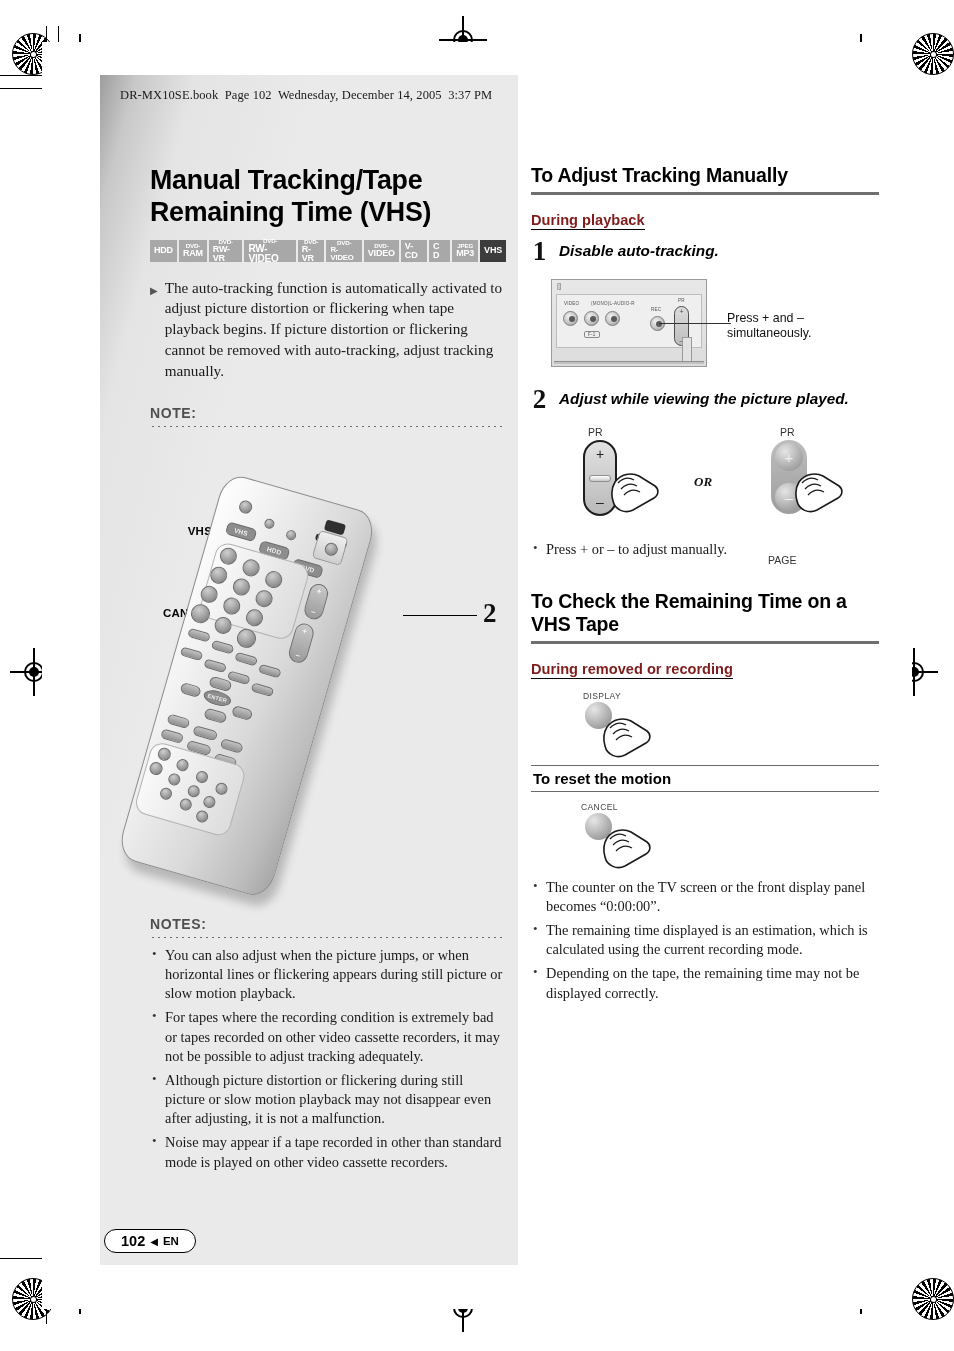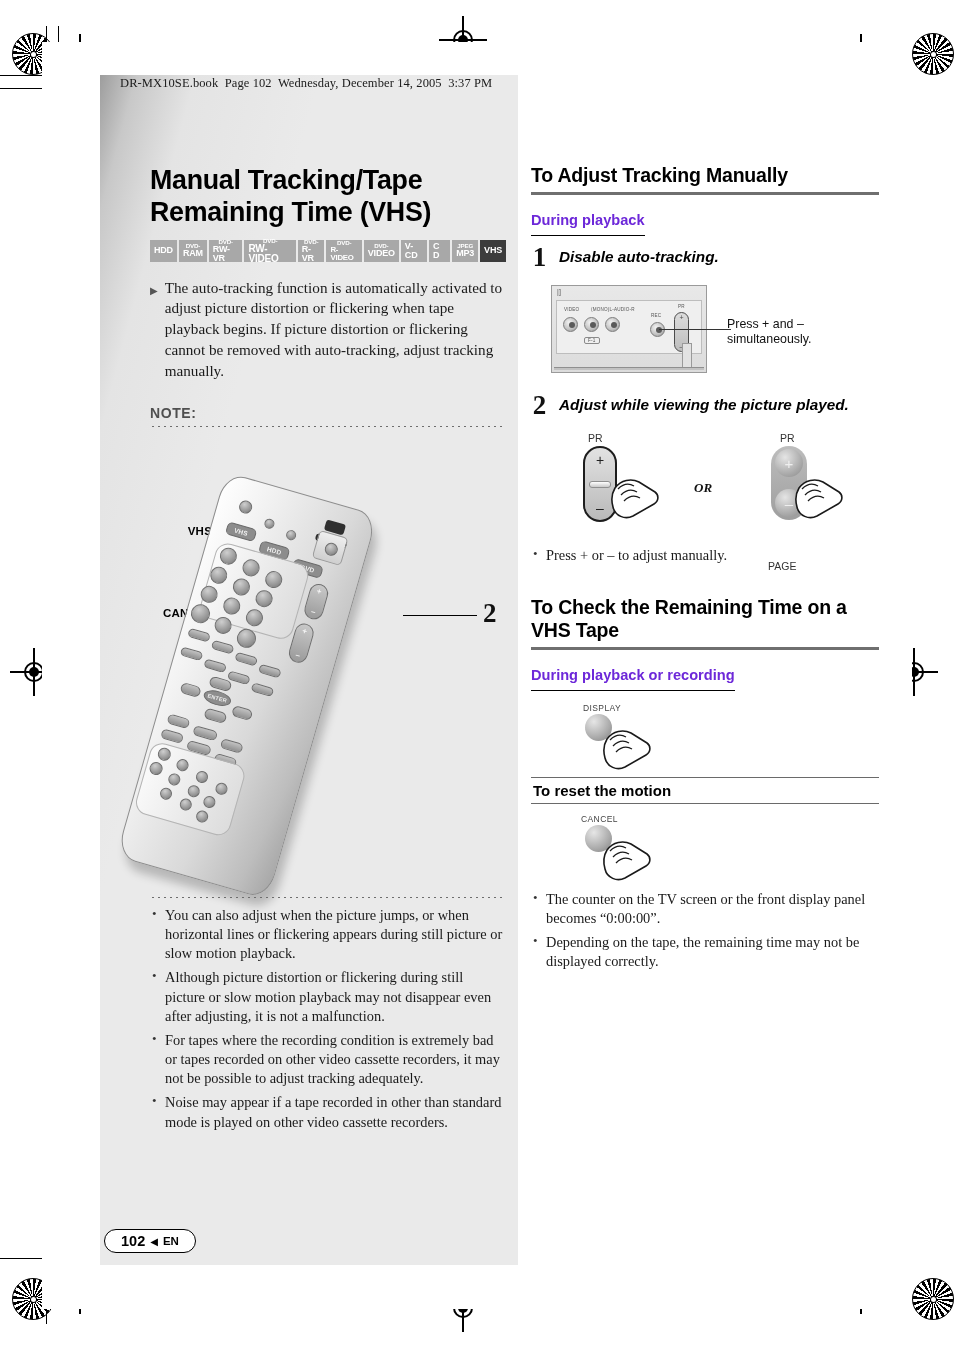--- a/index.html
+++ b/index.html
@@ -56,7 +56,7 @@
   }
 
   .filebar {
-    position:absolute; left:78px; top:34px;
+    position:absolute; left:78px; top:46px;
     font-family:"Liberation Serif", serif;
     font-size:12.5px; color:#1a1a1a; letter-spacing:.1px;
     white-space:pre;

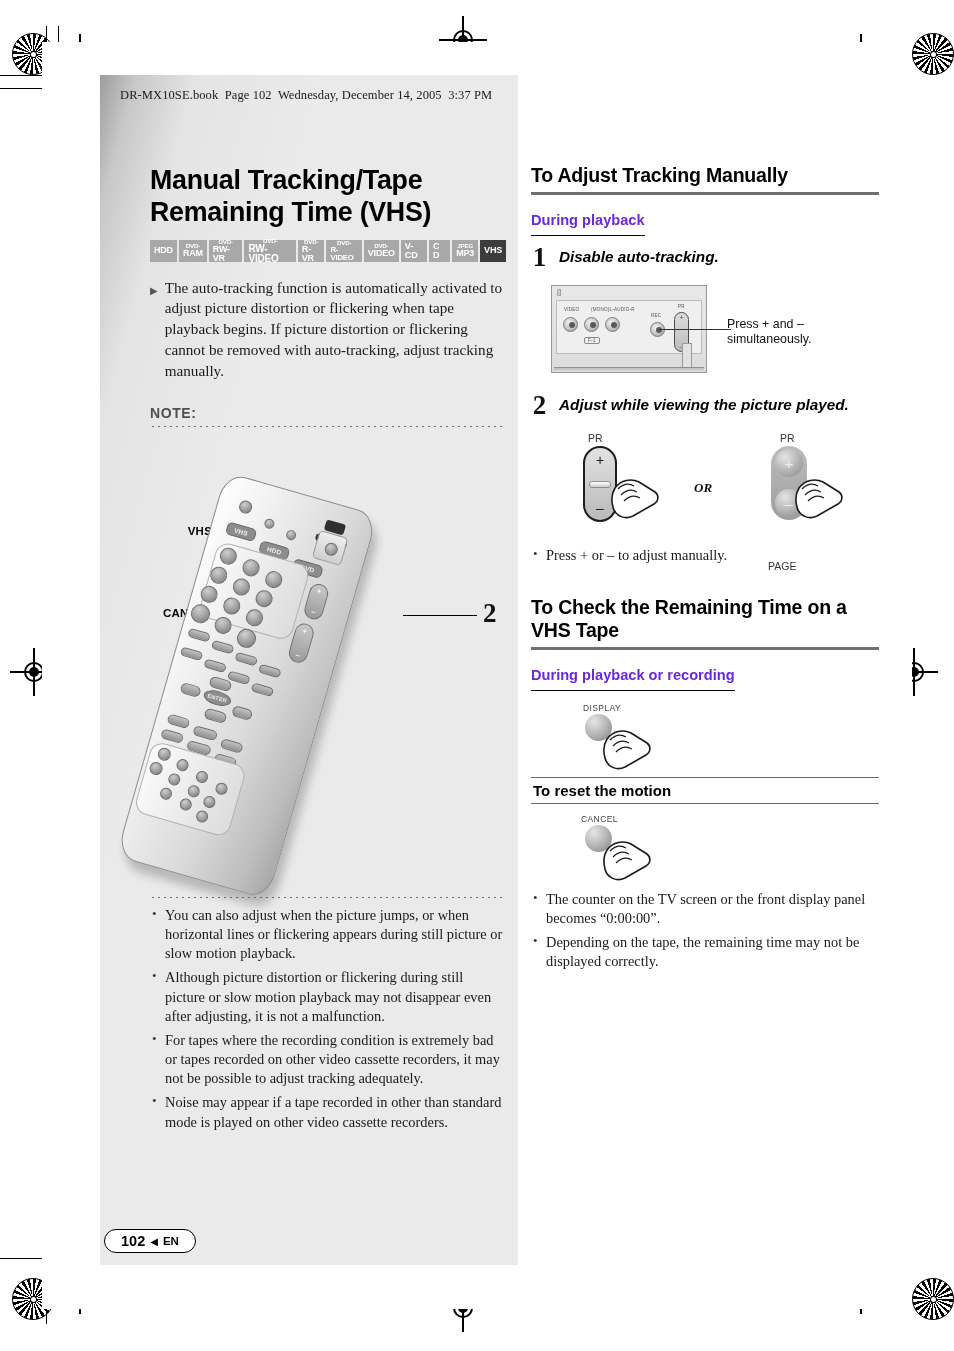--- a/index.html
+++ b/index.html
@@ -162,8 +162,8 @@
   .rule-double{ margin-top:5px; border-top:2.6px solid #6f6f6f;
     border-bottom:1.4px solid #6f6f6f; height:3.2px; }
   .sub-head{
-    margin-top:17px; font-size:14.6px; font-weight:bold; color:#6d28d9;
-    border-bottom:1.6px solid #000; display:inline-block; padding-bottom:7px;
+    margin-top:17px; font-size:14.6px; font-weight:bold; color:#7f1d1d;
+    border-bottom:1.6px solid #000; display:inline-block; padding-bottom:1px;
     font-family:"Liberation Sans", sans-serif;
   }
   .step{ display:flex; gap:11px; margin-top:9px; align-items:flex-start; }

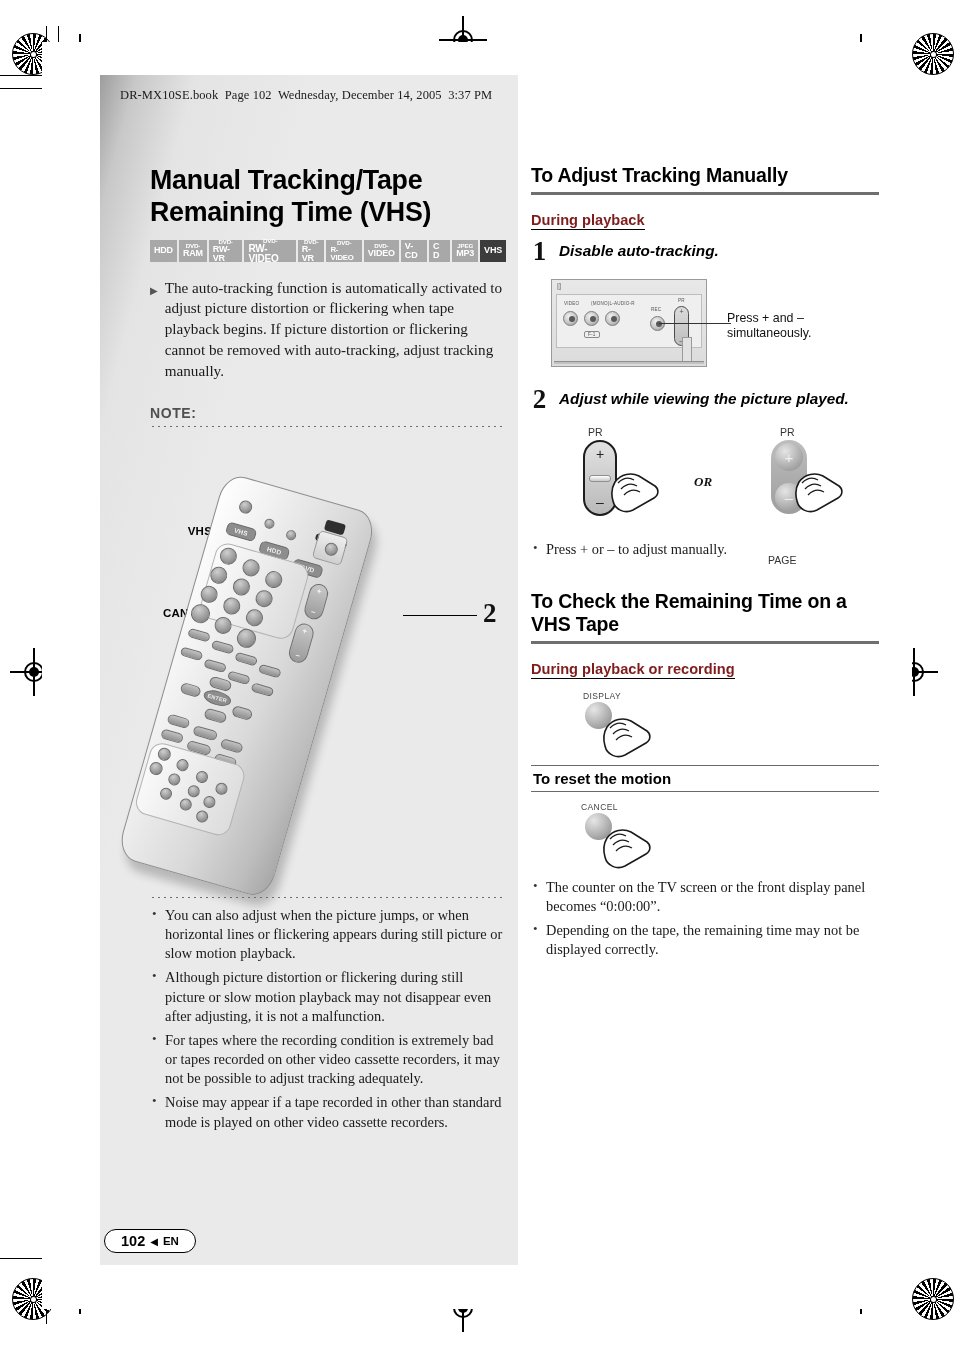--- a/index.html
+++ b/index.html
@@ -579,7 +579,7 @@
     <h2 class="sec" style="margin-top:30px;">To Check the Remaining Time on a VHS Tape</h2>
     <div class="rule-double"></div>
 
-    <div class="sub-head">During playback or recording</div>
+    <div class="sub-head">During removed or recording</div>
 
     <div class="rbtn-fig" style="margin-top:12px;">
       <div class="rbtn-cap" style="left:52px;top:0px;">DISPLAY</div>

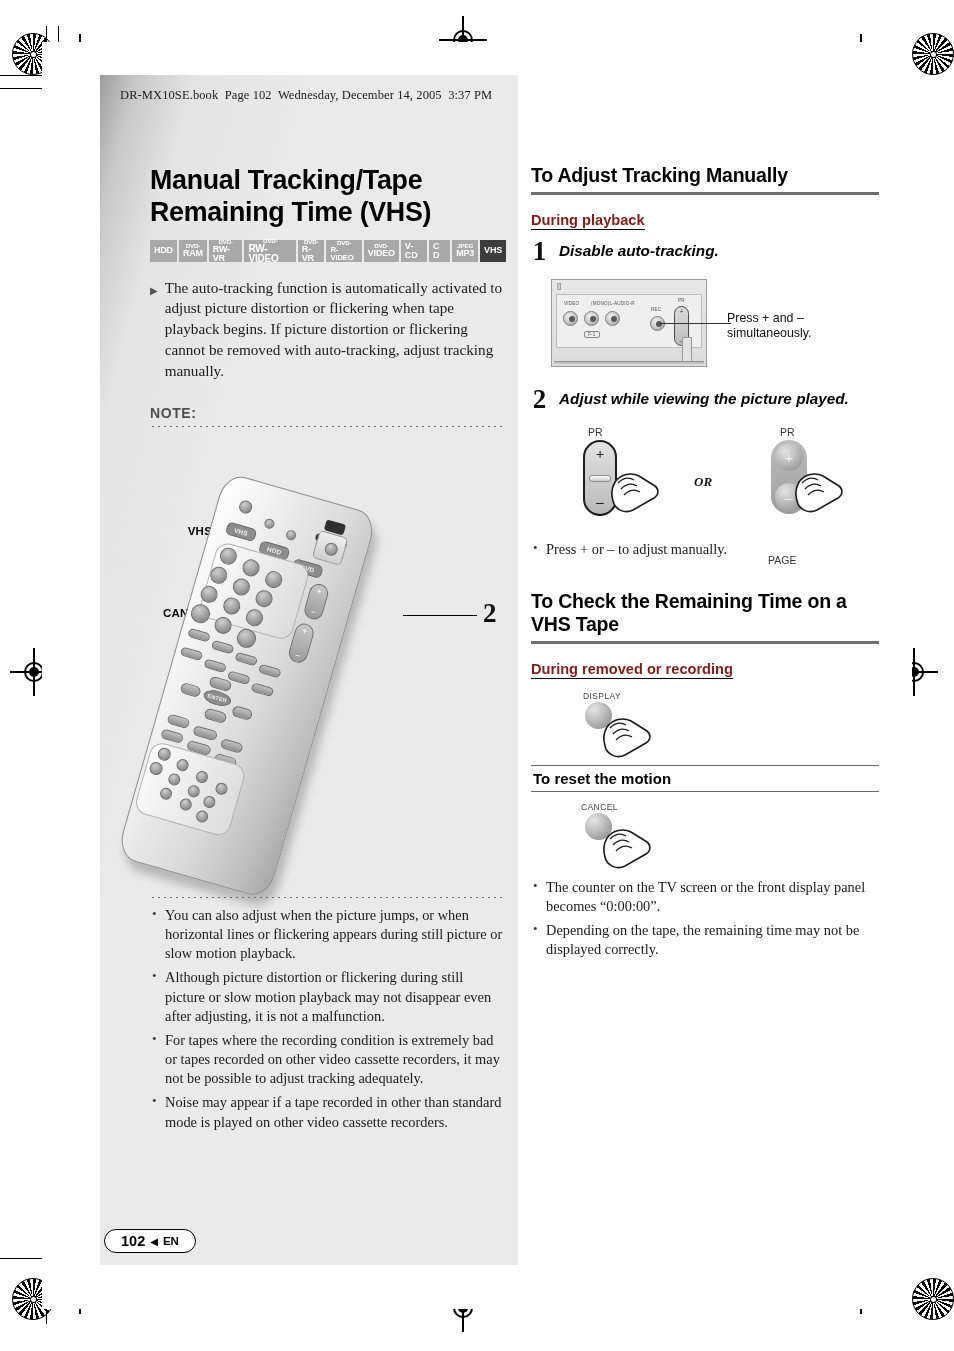--- a/index.html
+++ b/index.html
@@ -480,6 +480,7 @@
   </div>
 
   <div style="position:absolute;left:108px;top:850px;width:356px;">
+    <div class="note-head">NOTES:</div>
     <div class="dotline"></div>
     <ul class="bul">
       <li>You can also adjust when the picture jumps, or when horizontal lines or flickering appears during still picture or slow motion playback.</li>

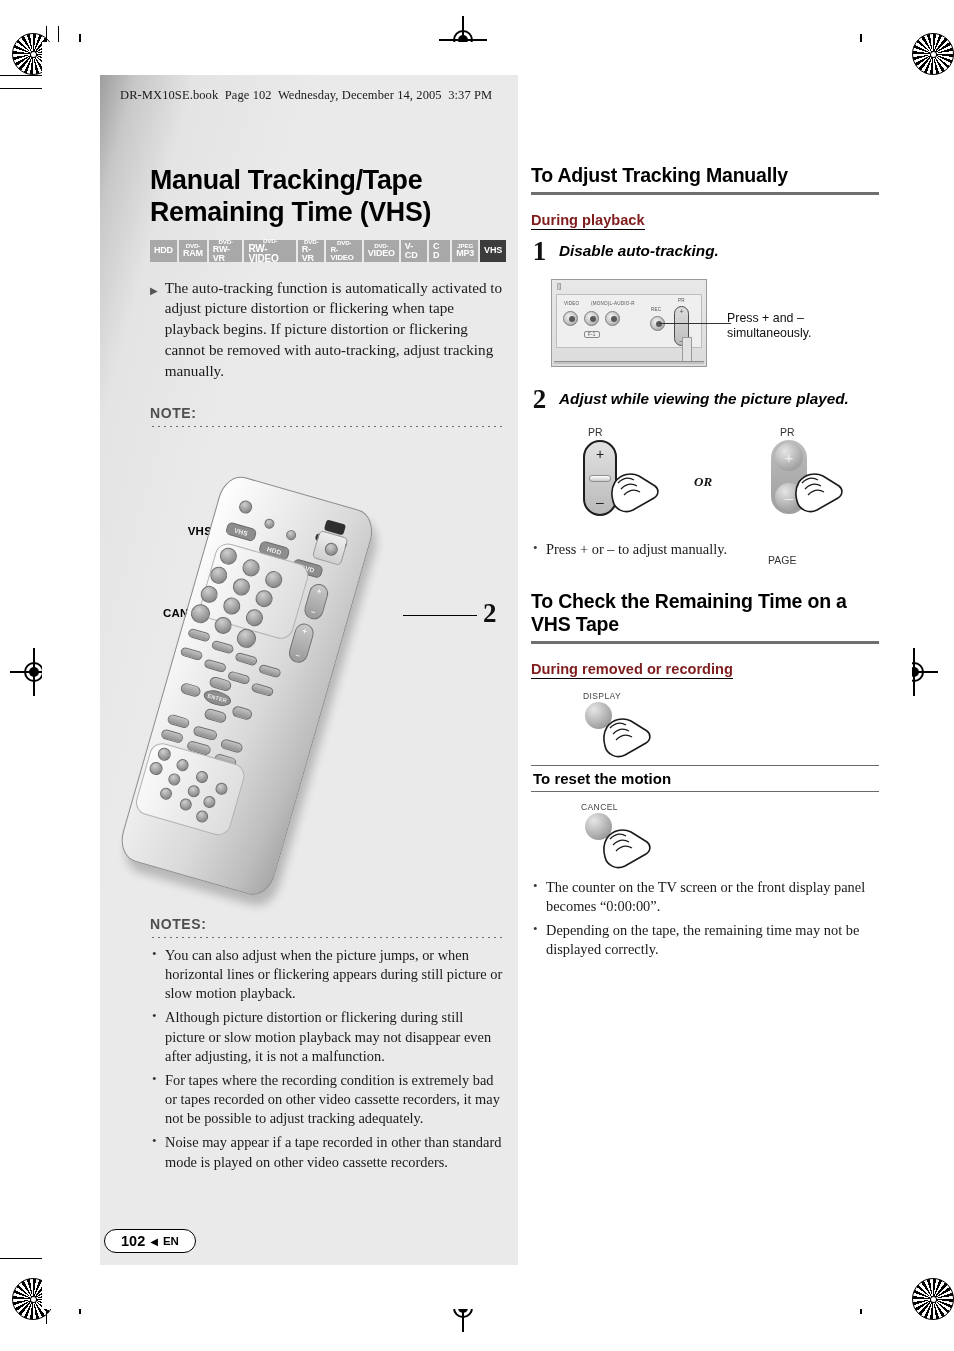--- a/index.html
+++ b/index.html
@@ -608,6 +608,7 @@
 
     <ul class="bul" style="margin-top:16px;">
       <li>The counter on the TV screen or the front display panel becomes “0:00:00”.</li>
+      <li>The remaining time displayed is an estimation, which is calculated using the current recording mode.</li>
       <li>Depending on the tape, the remaining time may not be displayed correctly.</li>
     </ul>
   </div>

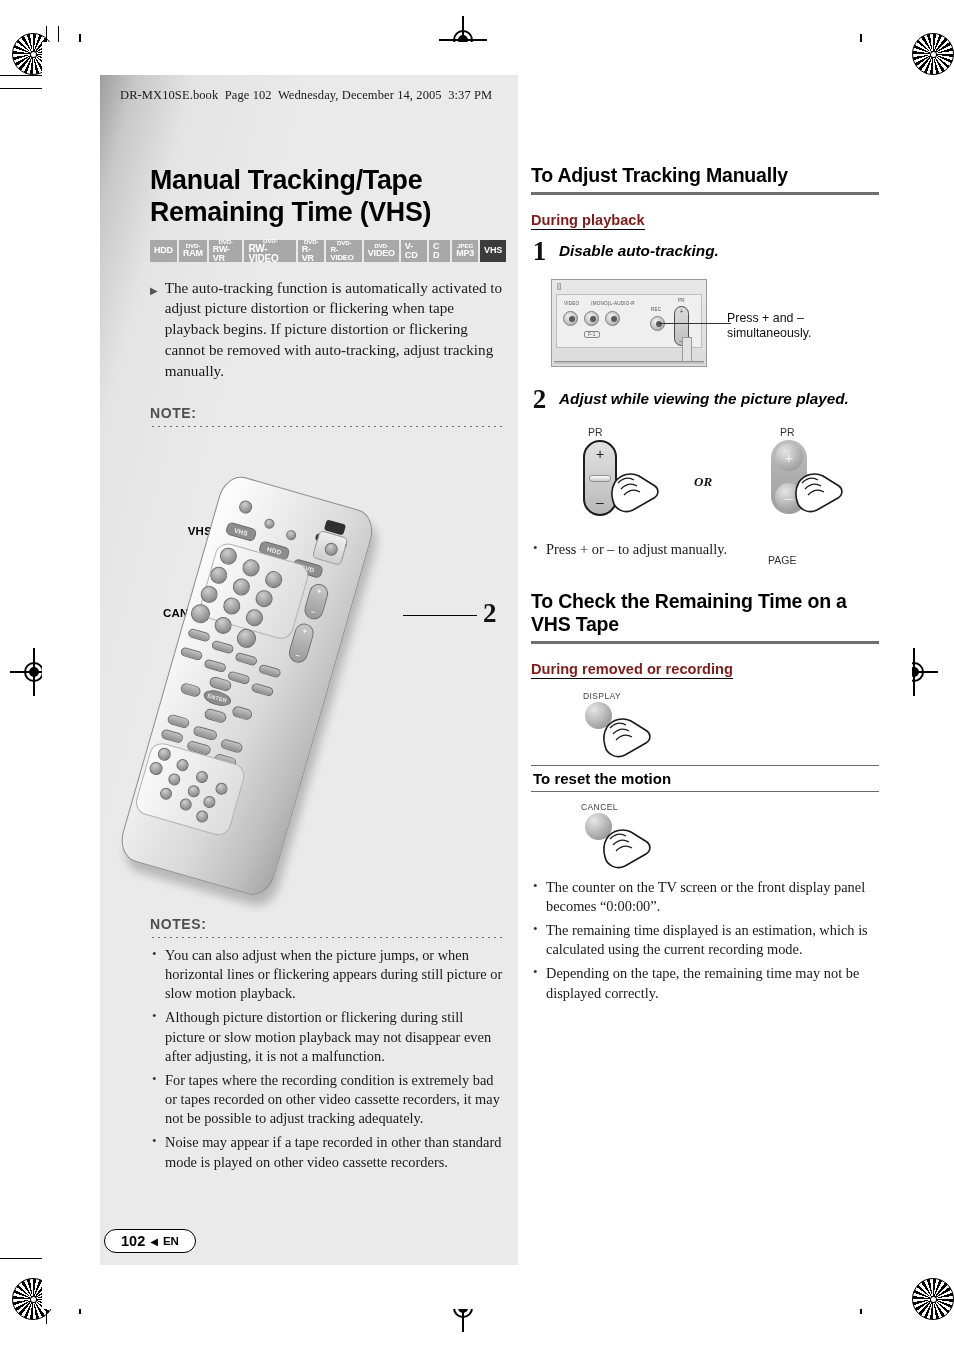--- a/index.html
+++ b/index.html
@@ -484,8 +484,8 @@
     <div class="dotline"></div>
     <ul class="bul">
       <li>You can also adjust when the picture jumps, or when horizontal lines or flickering appears during still picture or slow motion playback.</li>
+      <li>For tapes where the recording condition is extremely bad or tapes recorded on other video cassette recorders, it may not be possible to adjust tracking adequately.</li>
       <li>Although picture distortion or flickering during still picture or slow motion playback may not disappear even after adjusting, it is not a malfunction.</li>
-      <li>For tapes where the recording condition is extremely bad or tapes recorded on other video cassette recorders, it may not be possible to adjust tracking adequately.</li>
       <li>Noise may appear if a tape recorded in other than standard mode is played on other video cassette recorders.</li>
     </ul>
   </div>

